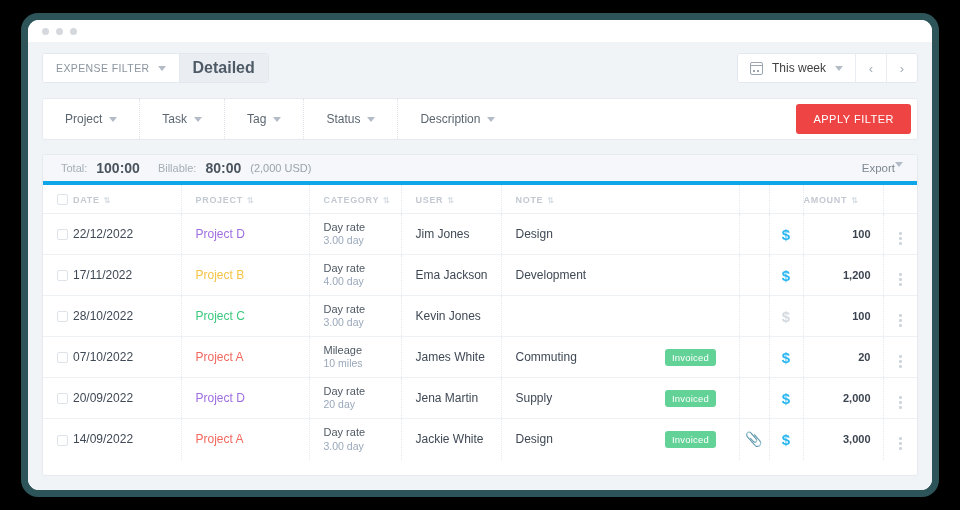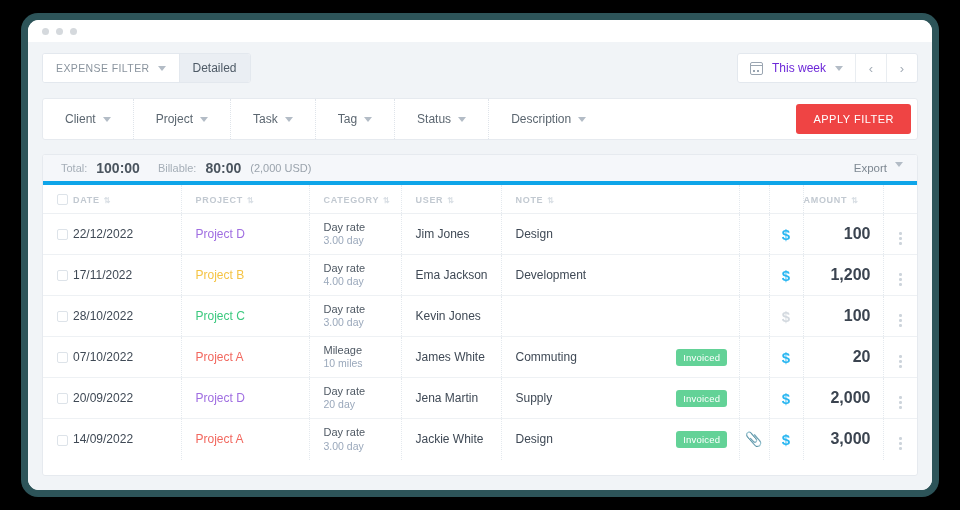--- a/index.html
+++ b/index.html
@@ -80,9 +80,10 @@
   .seg.active {
     background: #eaeef3;
     color: #4e5a66;
-    font-size: 12px;
+    font-size: 16px;
     letter-spacing: 0;
     border-left: 1px solid #e3e8ee;
+    font-weight: bold;
   }
   .caret {
     width: 0; height: 0;

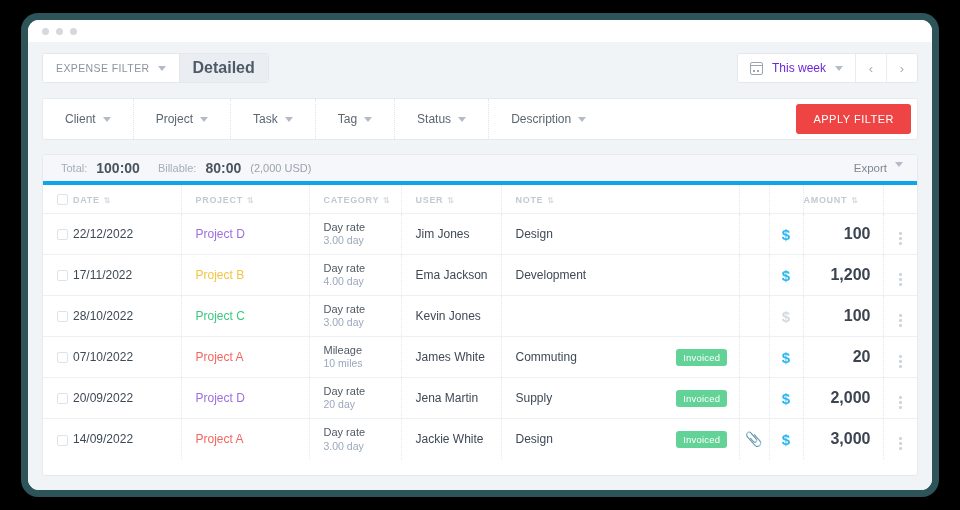--- a/index.html
+++ b/index.html
@@ -103,7 +103,7 @@
     display: flex; align-items: center; gap: 9px;
     padding: 0 12px;
     font-size: 12px;
-    color: #6d28d9;
+    color: #404040;
     cursor: pointer;
   }
   .cal-ico { width: 13px; height: 13px; position: relative; display:inline-block; }

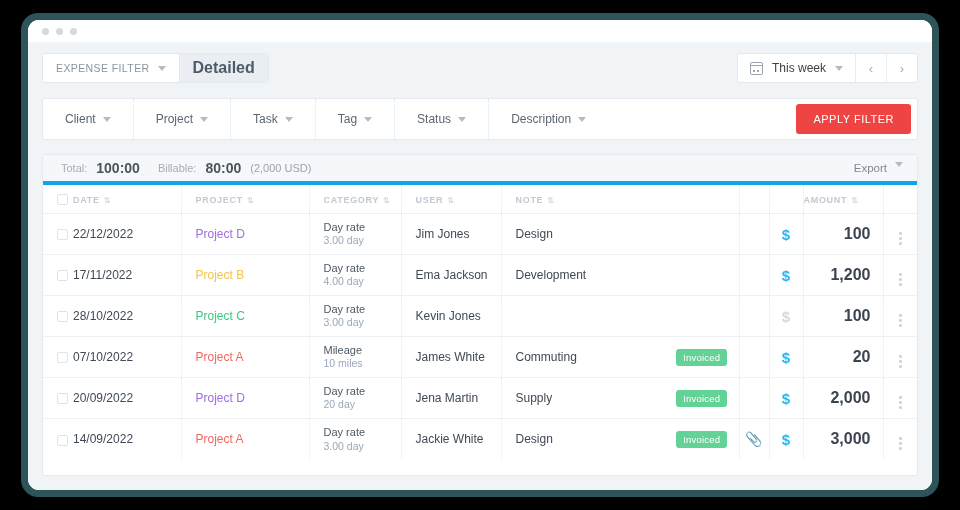--- a/index.html
+++ b/index.html
@@ -299,10 +299,6 @@
 
         <div class="filterbar">
           <div class="fitem">
-            <span>Client</span>
-            <span class="caret"></span>
-          </div>
-          <div class="fitem">
             <span>Project</span>
             <span class="caret"></span>
           </div>

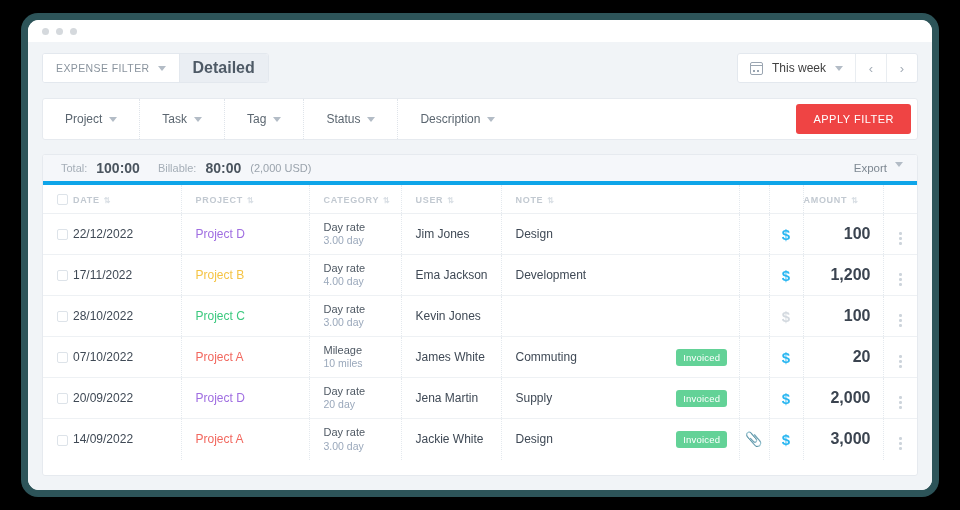--- a/index.html
+++ b/index.html
@@ -192,7 +192,7 @@
   .totals .gap { display:inline-block; width: 9px; }
   .export {
     margin-left: auto;
-    display: flex; align-items: flex-start; gap: 8px;
+    display: flex; align-items: flex-start; gap: 0;
     font-size: 11.5px; color: #7e8892;
     cursor: pointer;
   }

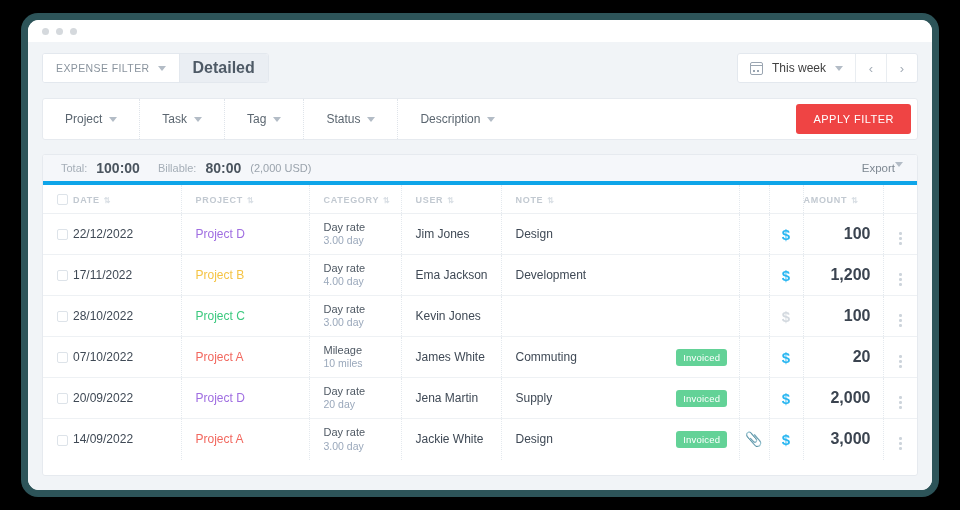--- a/index.html
+++ b/index.html
@@ -250,7 +250,7 @@
   }
   .dollar { font-size: 15px; font-weight: bold; color: #29b6f1; }
   .dollar.off { color: #d3d9df; }
-  .amt { font-size: 16px; font-weight: bold; color: #3b4450; }
+  .amt { font-size: 11px; font-weight: bold; color: #3b4450; }
   .kebab { display: inline-flex; flex-direction: column; gap: 2.5px; align-items:center; cursor:pointer; }
   .kebab span { width: 2.5px; height: 2.5px; border-radius: 50%; background: #cdd4db; }
   .clip { color: #29b6f1; font-size: 14px; }

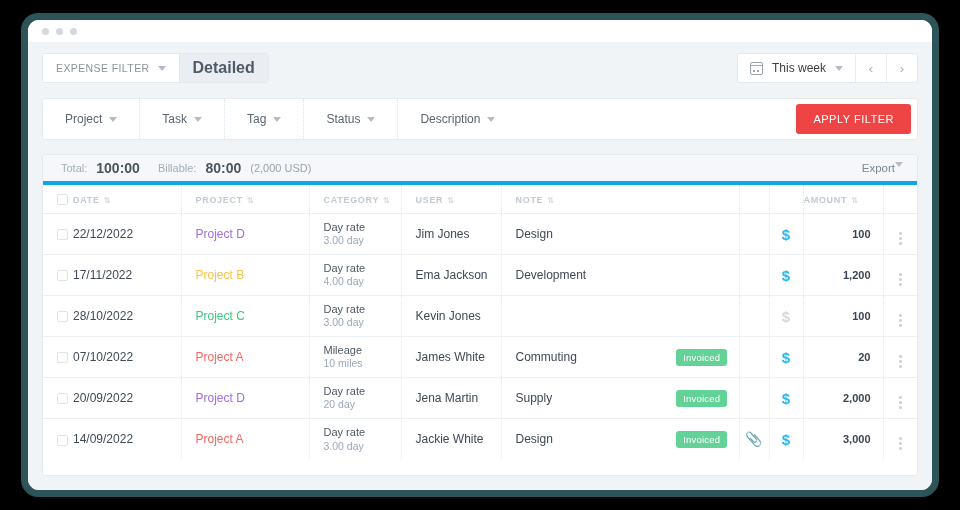--- a/index.html
+++ b/index.html
@@ -231,7 +231,7 @@
   .c-cat   { width: 92px; border-left: 1px dotted #e4e9ee; padding-left: 14px !important; }
   .c-user  { width: 100px; border-left: 1px dotted #e4e9ee; padding-left: 14px !important; }
   .c-note  { border-left: 1px dotted #e4e9ee; padding-left: 14px !important; }
-  .c-badge { width: 74px; text-align: center; }
+  .c-badge { width: 74px; text-align: left; }
   .c-clip  { width: 30px; text-align: center; border-left: 1px dotted #e4e9ee; }
   .c-dollar{ width: 34px; text-align: center; border-left: 1px dotted #e4e9ee; }
   .c-amt   { width: 80px; text-align: right; padding-right: 12px !important; border-left: 1px dotted #e4e9ee; }

